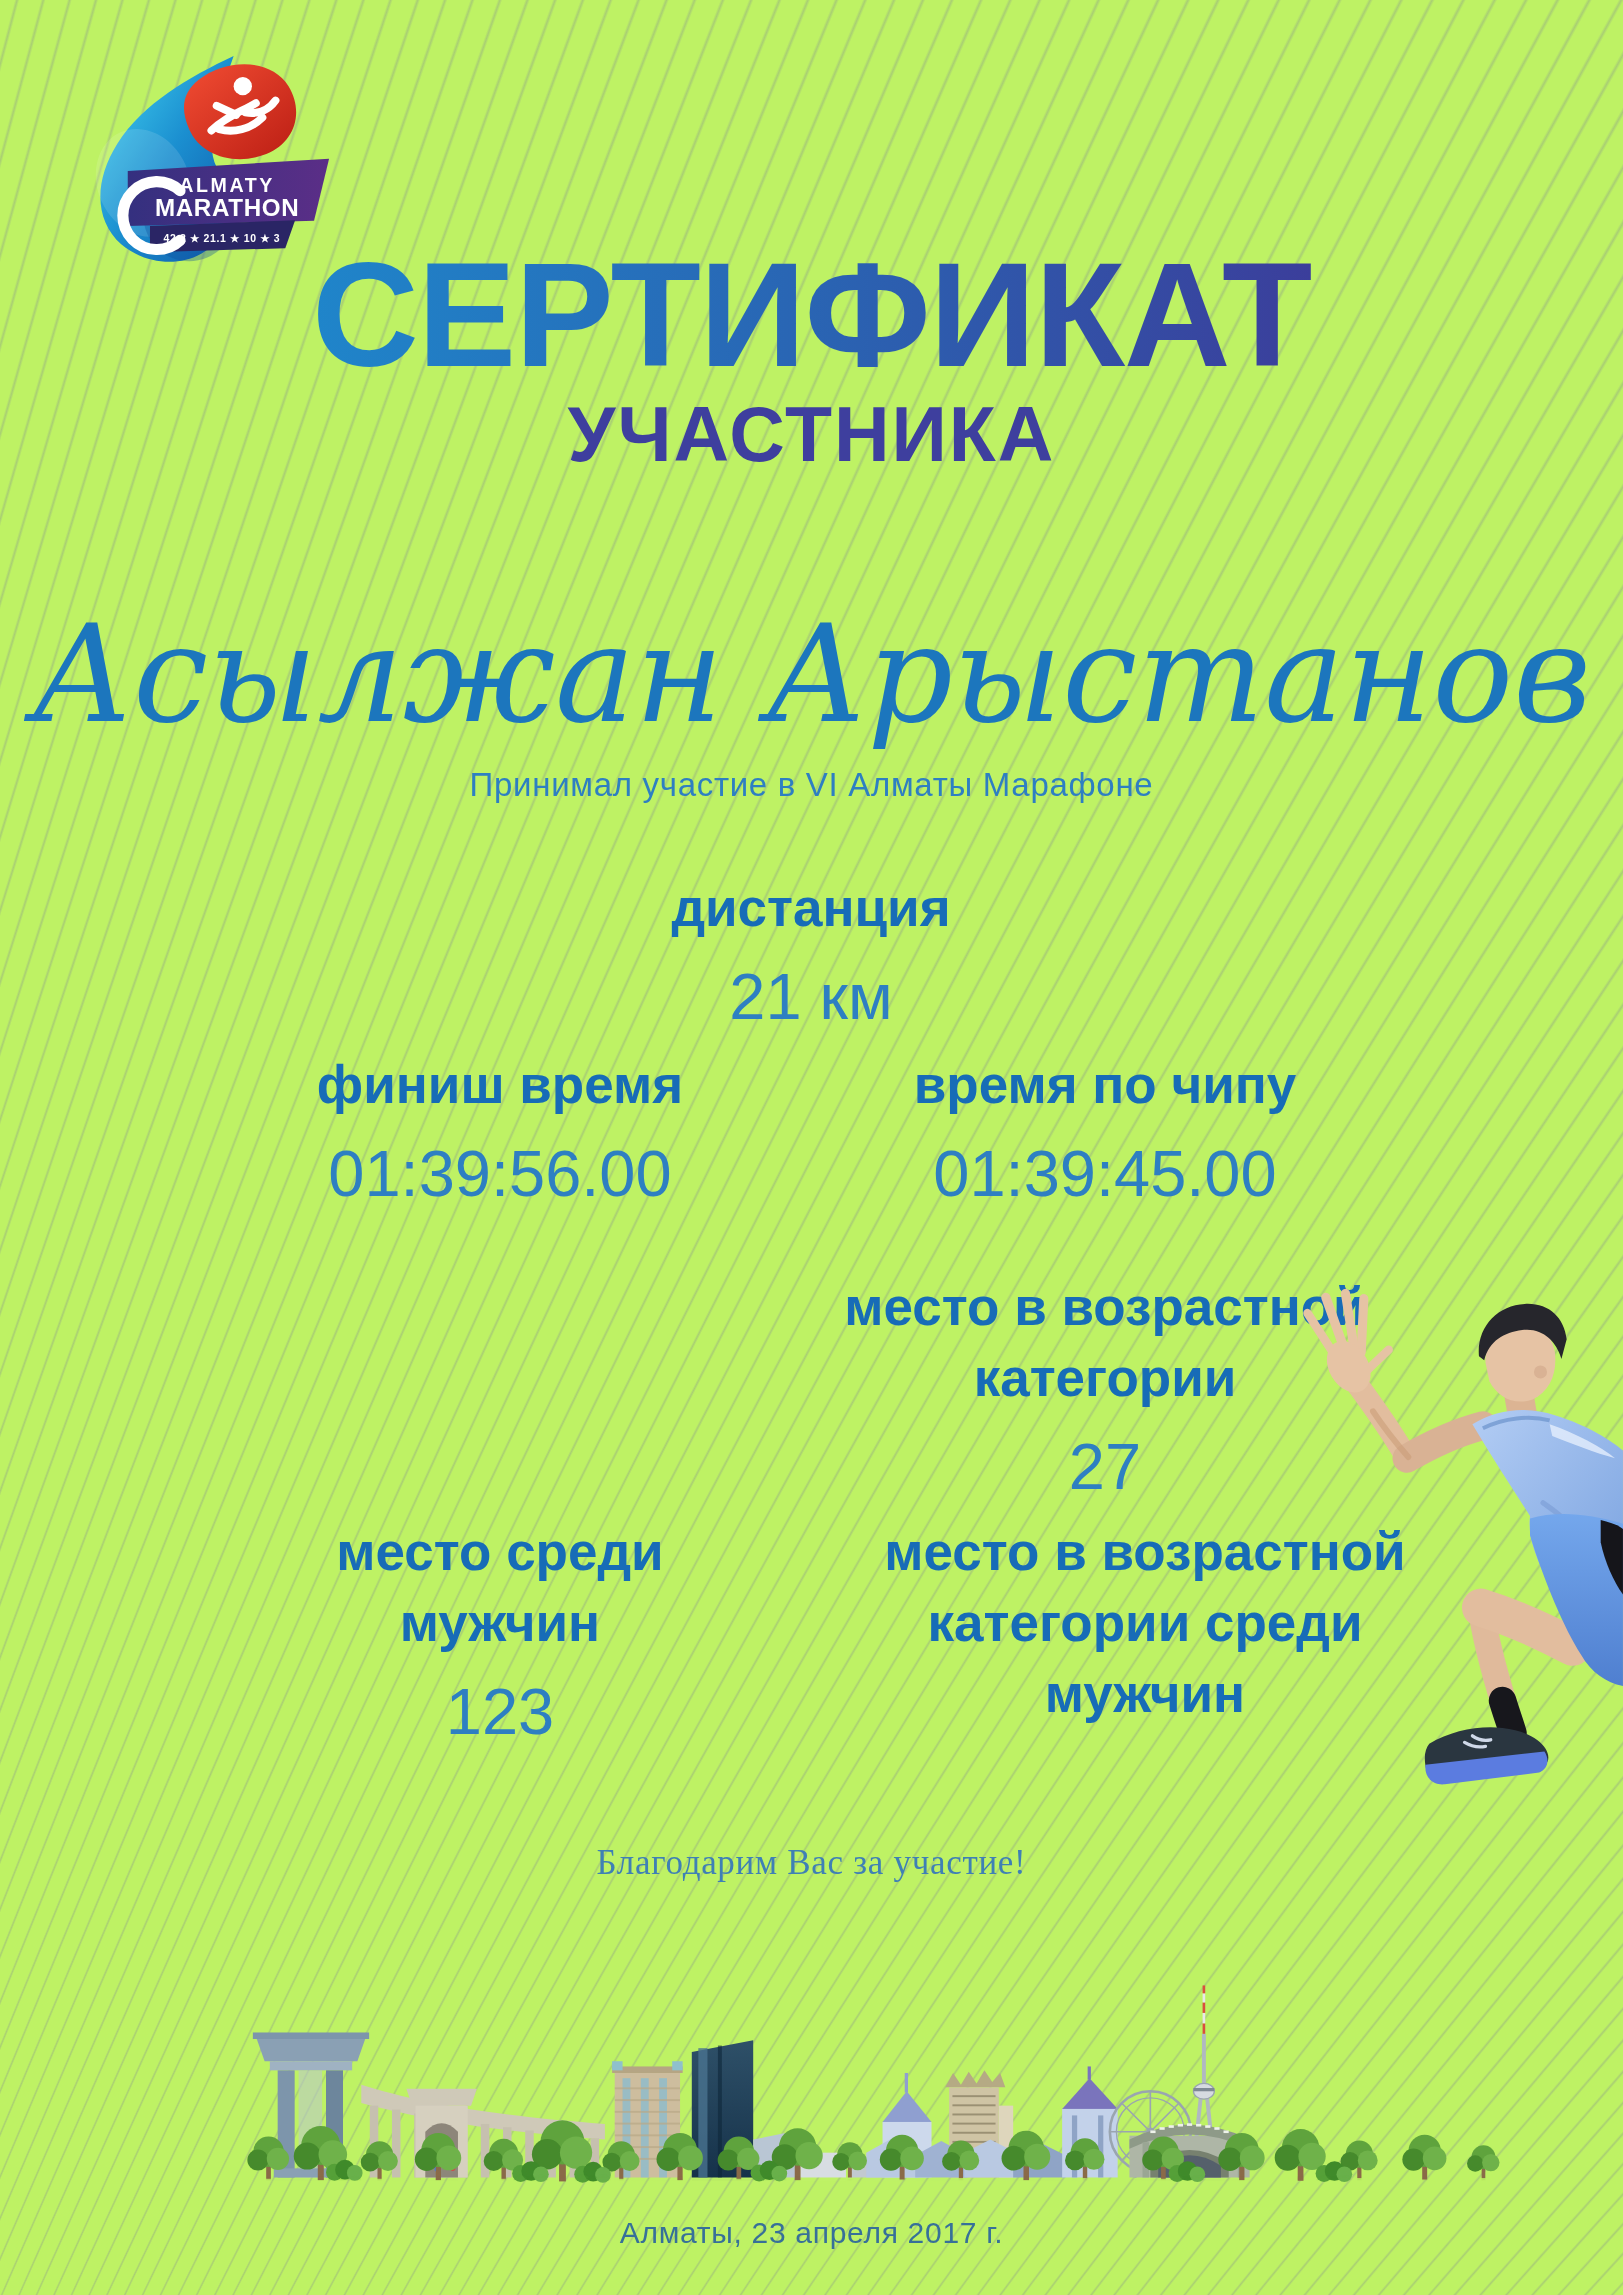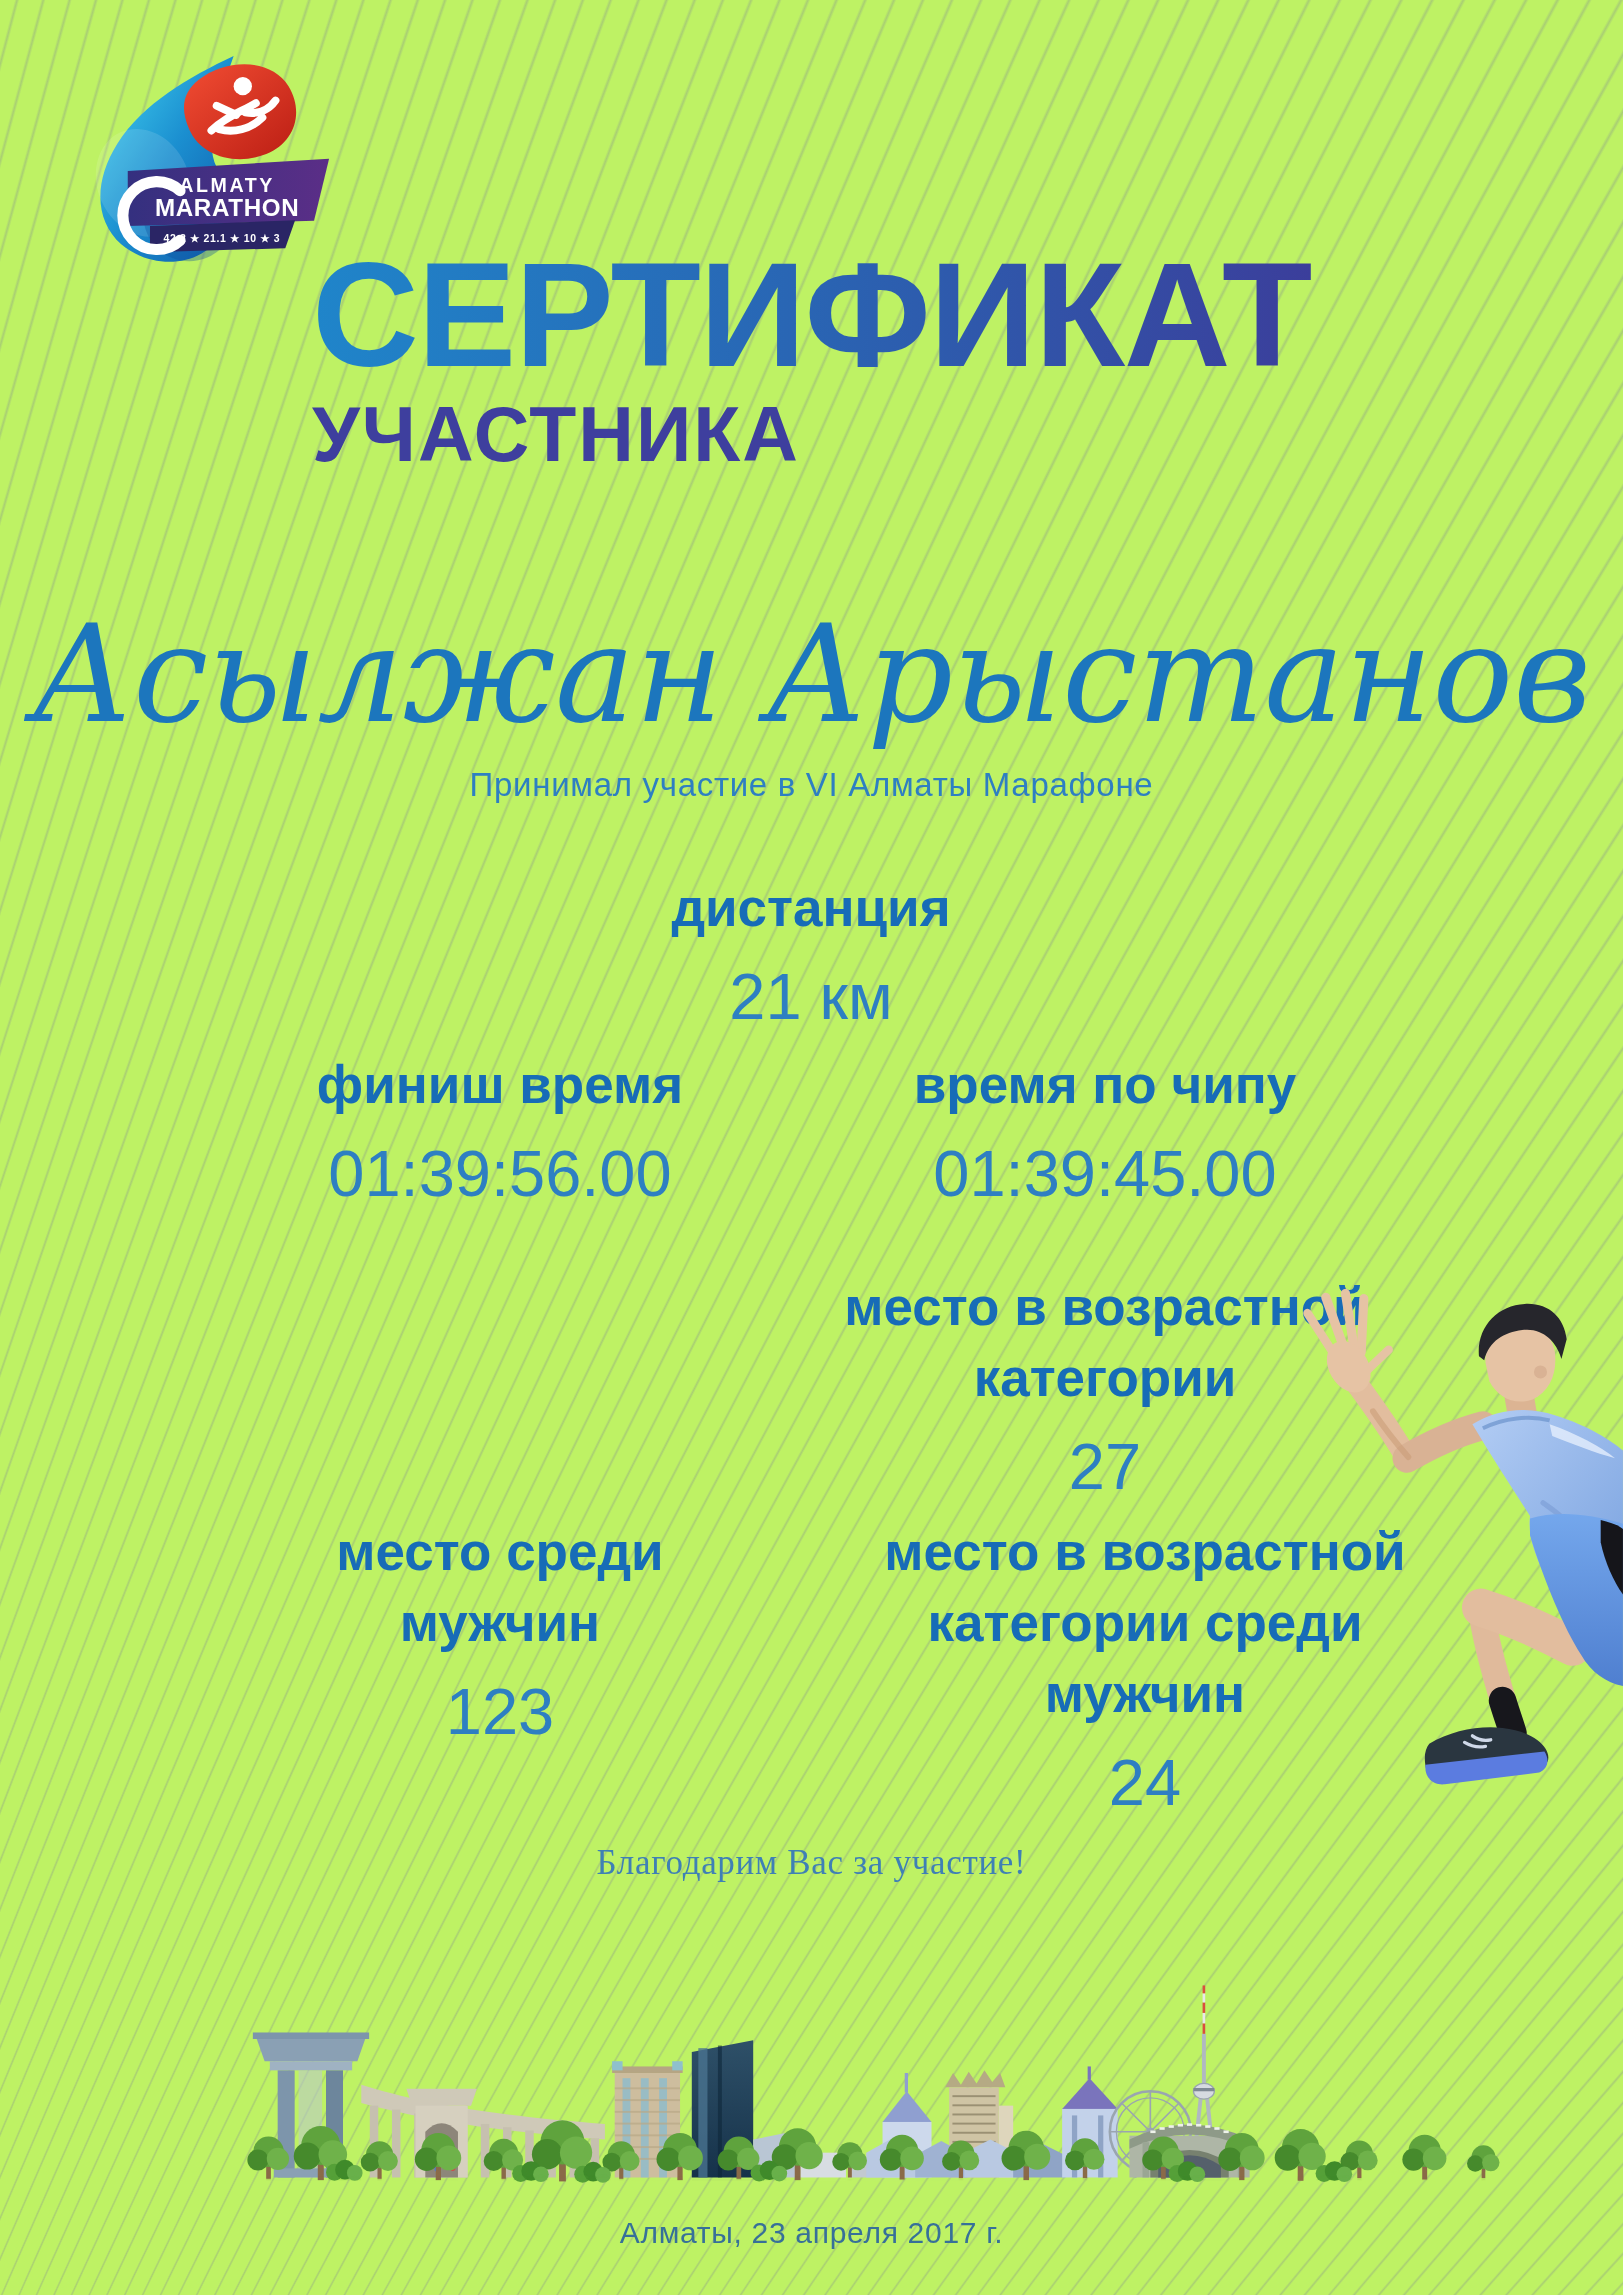--- a/index.html
+++ b/index.html
@@ -27,7 +27,7 @@
   .logo{left:65px;top:52px;width:268px;height:216px;}
 
   .title-wrap{top:241px;display:flex;flex-direction:column;align-items:center;}
-  .title-inner{display:inline-block;text-align:left;}
+  .title-inner{display:inline-block;text-align:center;}
   .title-main{
     font-size:148px;font-weight:800;letter-spacing:-1.3px;line-height:1;
     background:linear-gradient(90deg,#1f85ca 0%,#2a63b2 52%,#3b3e9b 100%);

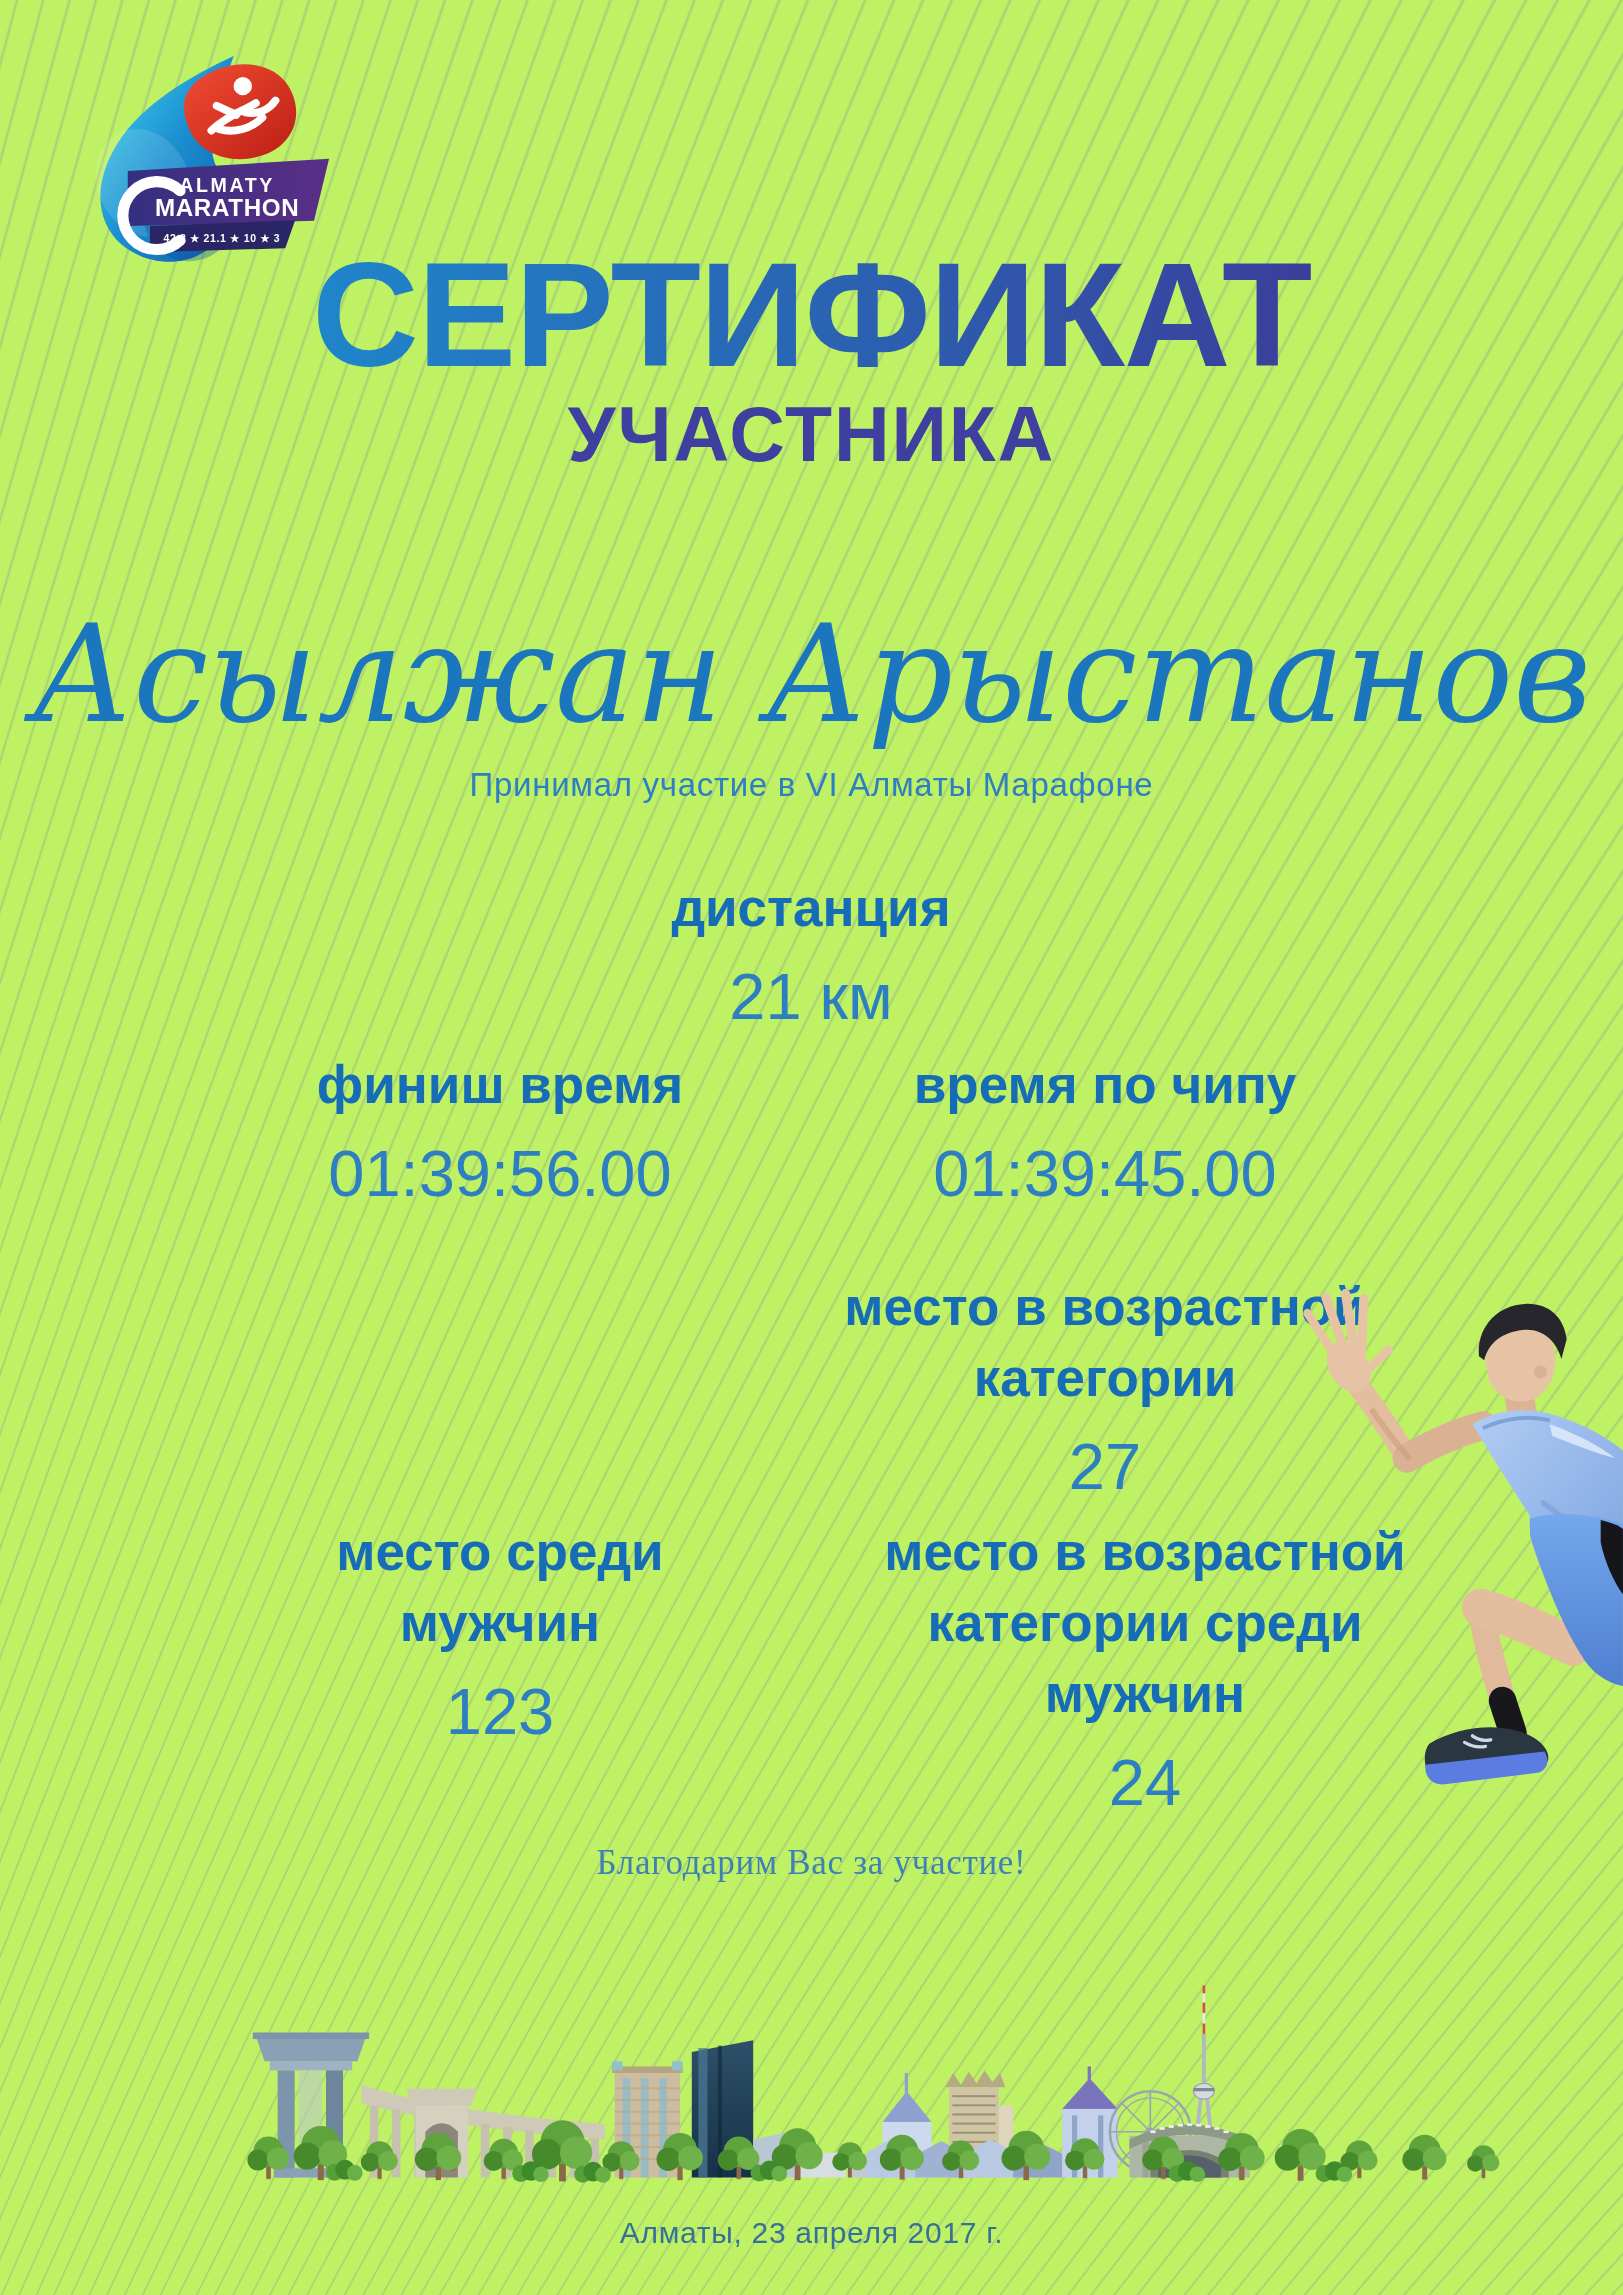--- a/index.html
+++ b/index.html
@@ -144,7 +144,6 @@
   </div>
   <div class="stat st-r3r">
     <div class="lbl">место в возрастной категории среди мужчин</div>
-    <div class="val">24</div>
   </div>
 
   <div class="abs center thanks">Благодарим Вас за участие!</div>

